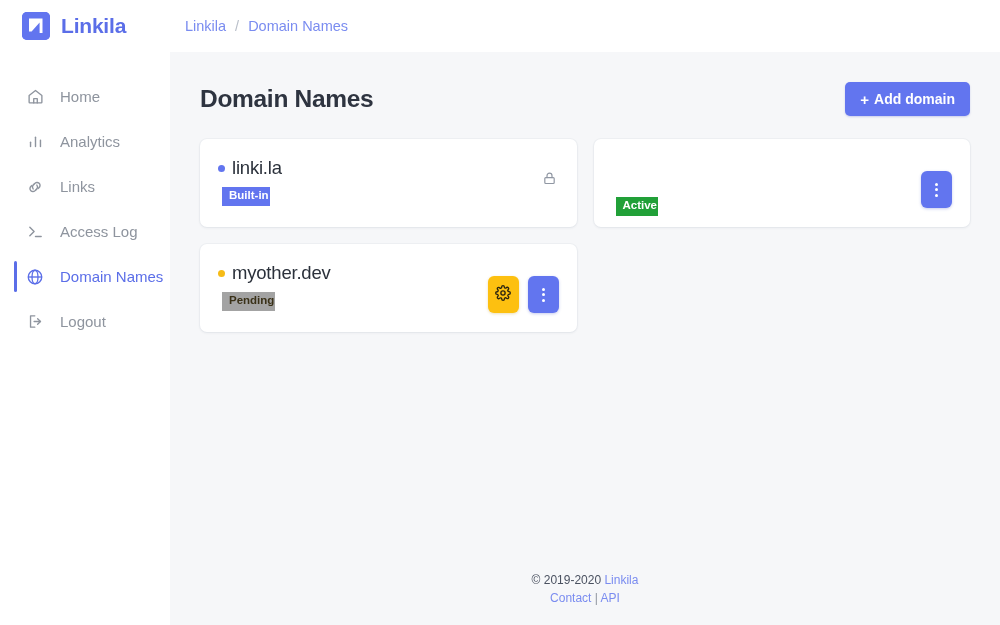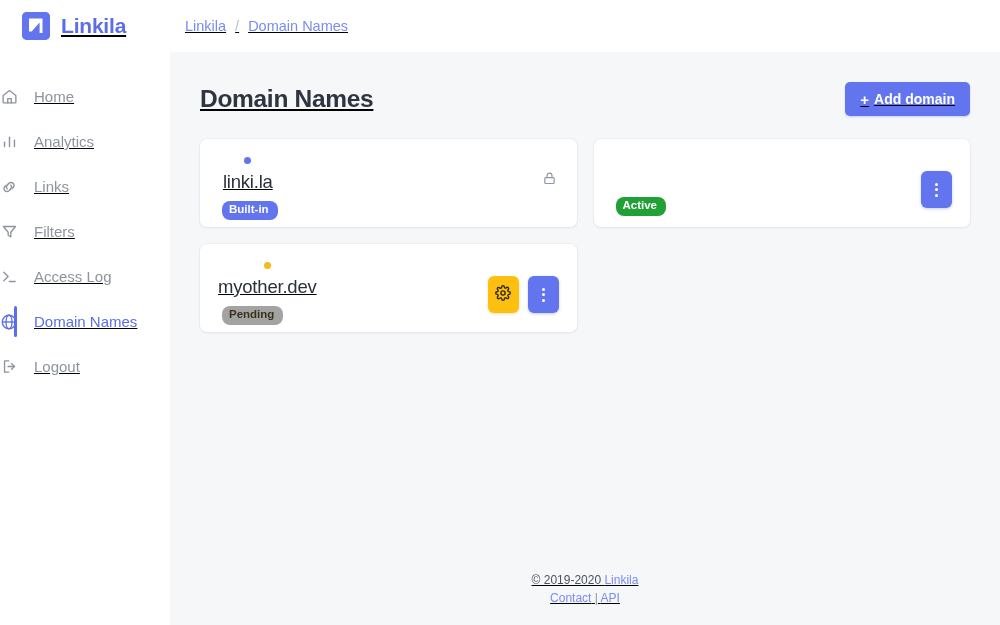--- a/index.html
+++ b/index.html
@@ -17,7 +17,6 @@
     display: flex;
     width: 1000px;
     height: 444px;
-    text-decoration: underline;
   }
 
   

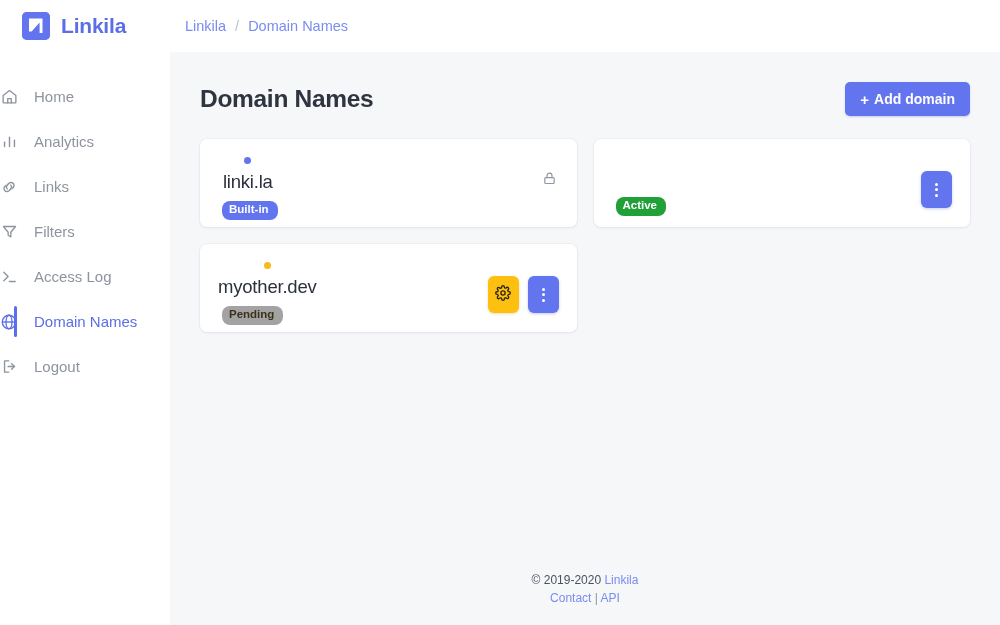--- a/index.html
+++ b/index.html
@@ -58,6 +58,7 @@
     align-items: center;
     gap: 16px;
     height: 45px;
+    padding-left: 26px;
     color: #8e949e;
     font-size: 15px;
     position: relative;

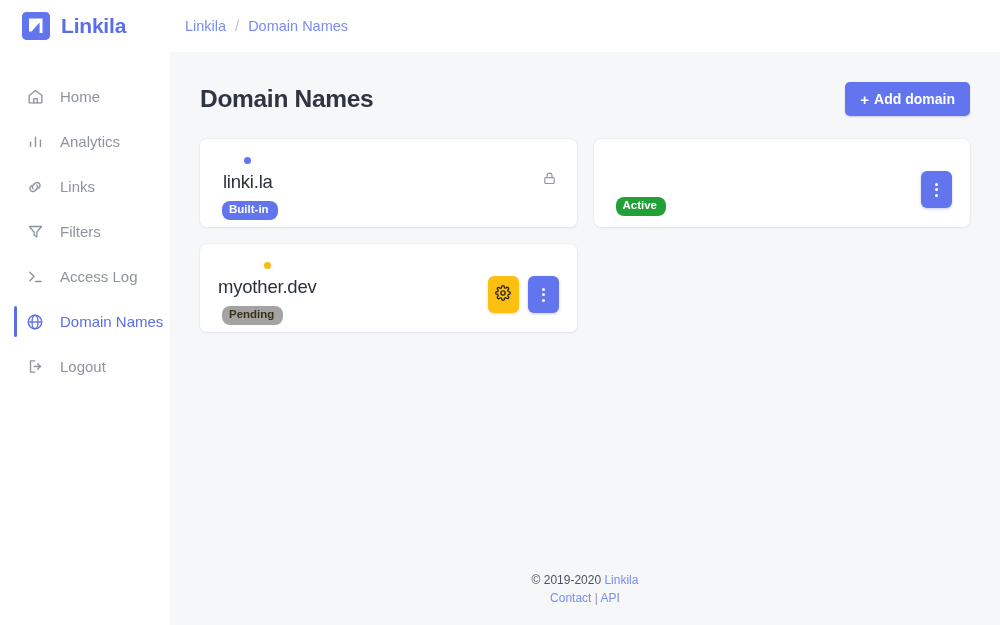--- a/index.html
+++ b/index.html
@@ -173,7 +173,6 @@
     display: flex;
     align-items: center;
     gap: 7px;
-    flex-direction: column;
   }
   .dot {
     width: 7px; height: 7px;

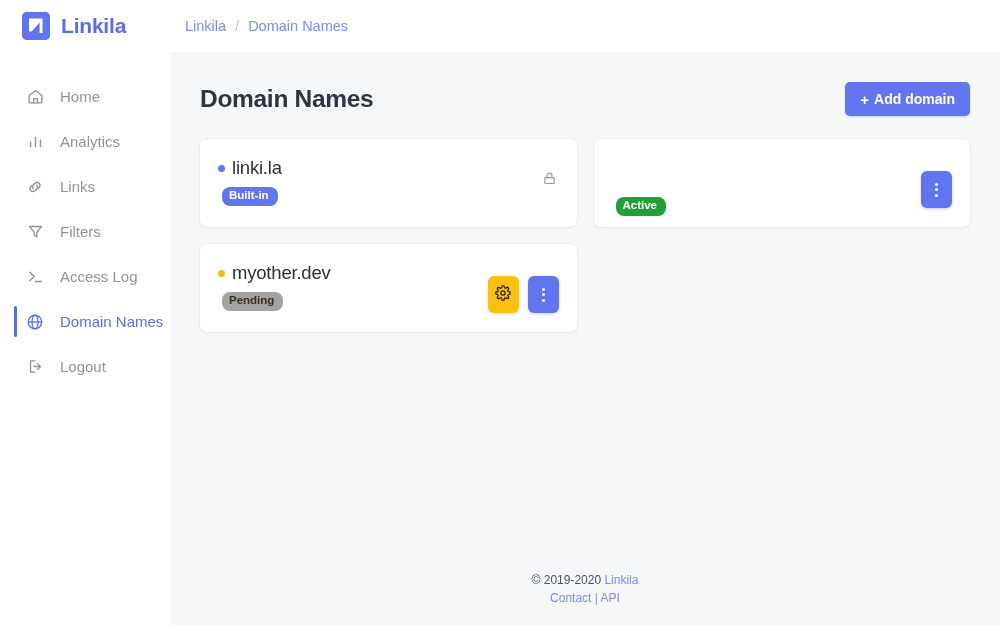--- a/index.html
+++ b/index.html
@@ -195,8 +195,8 @@
     margin-left: 4px;
     font-size: 11.5px;
     font-weight: 700;
-    border-radius: 8px;
-    padding: 3px 9px 4px 7px;
+    border-radius: 0;
+    padding: 3px 1px 4px 7px;
     line-height: 1;
   }
   .badge.builtin { background: #6275ef; color: #ffffff; }

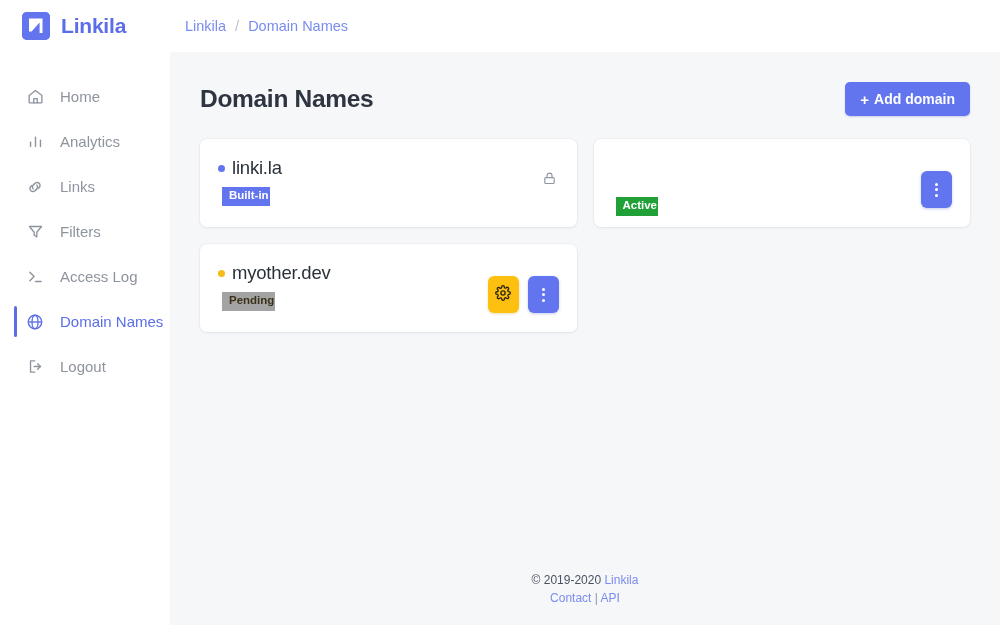--- a/index.html
+++ b/index.html
@@ -303,14 +303,6 @@
         <span>Links</span>
       </div>
 
-      <div class="nav-item">
-        <span class="nav-icon">
-          <svg width="17" height="17" viewBox="0 0 24 24" fill="none" stroke="currentColor" stroke-width="1.9" stroke-linecap="round" stroke-linejoin="round">
-            <path d="M3.5 5h17l-6.6 8v6.5l-3.8-2.2V13Z"></path>
-          </svg>
-        </span>
-        <span>Filters</span>
-      </div>
 
       <div class="nav-item">
         <span class="nav-icon">

